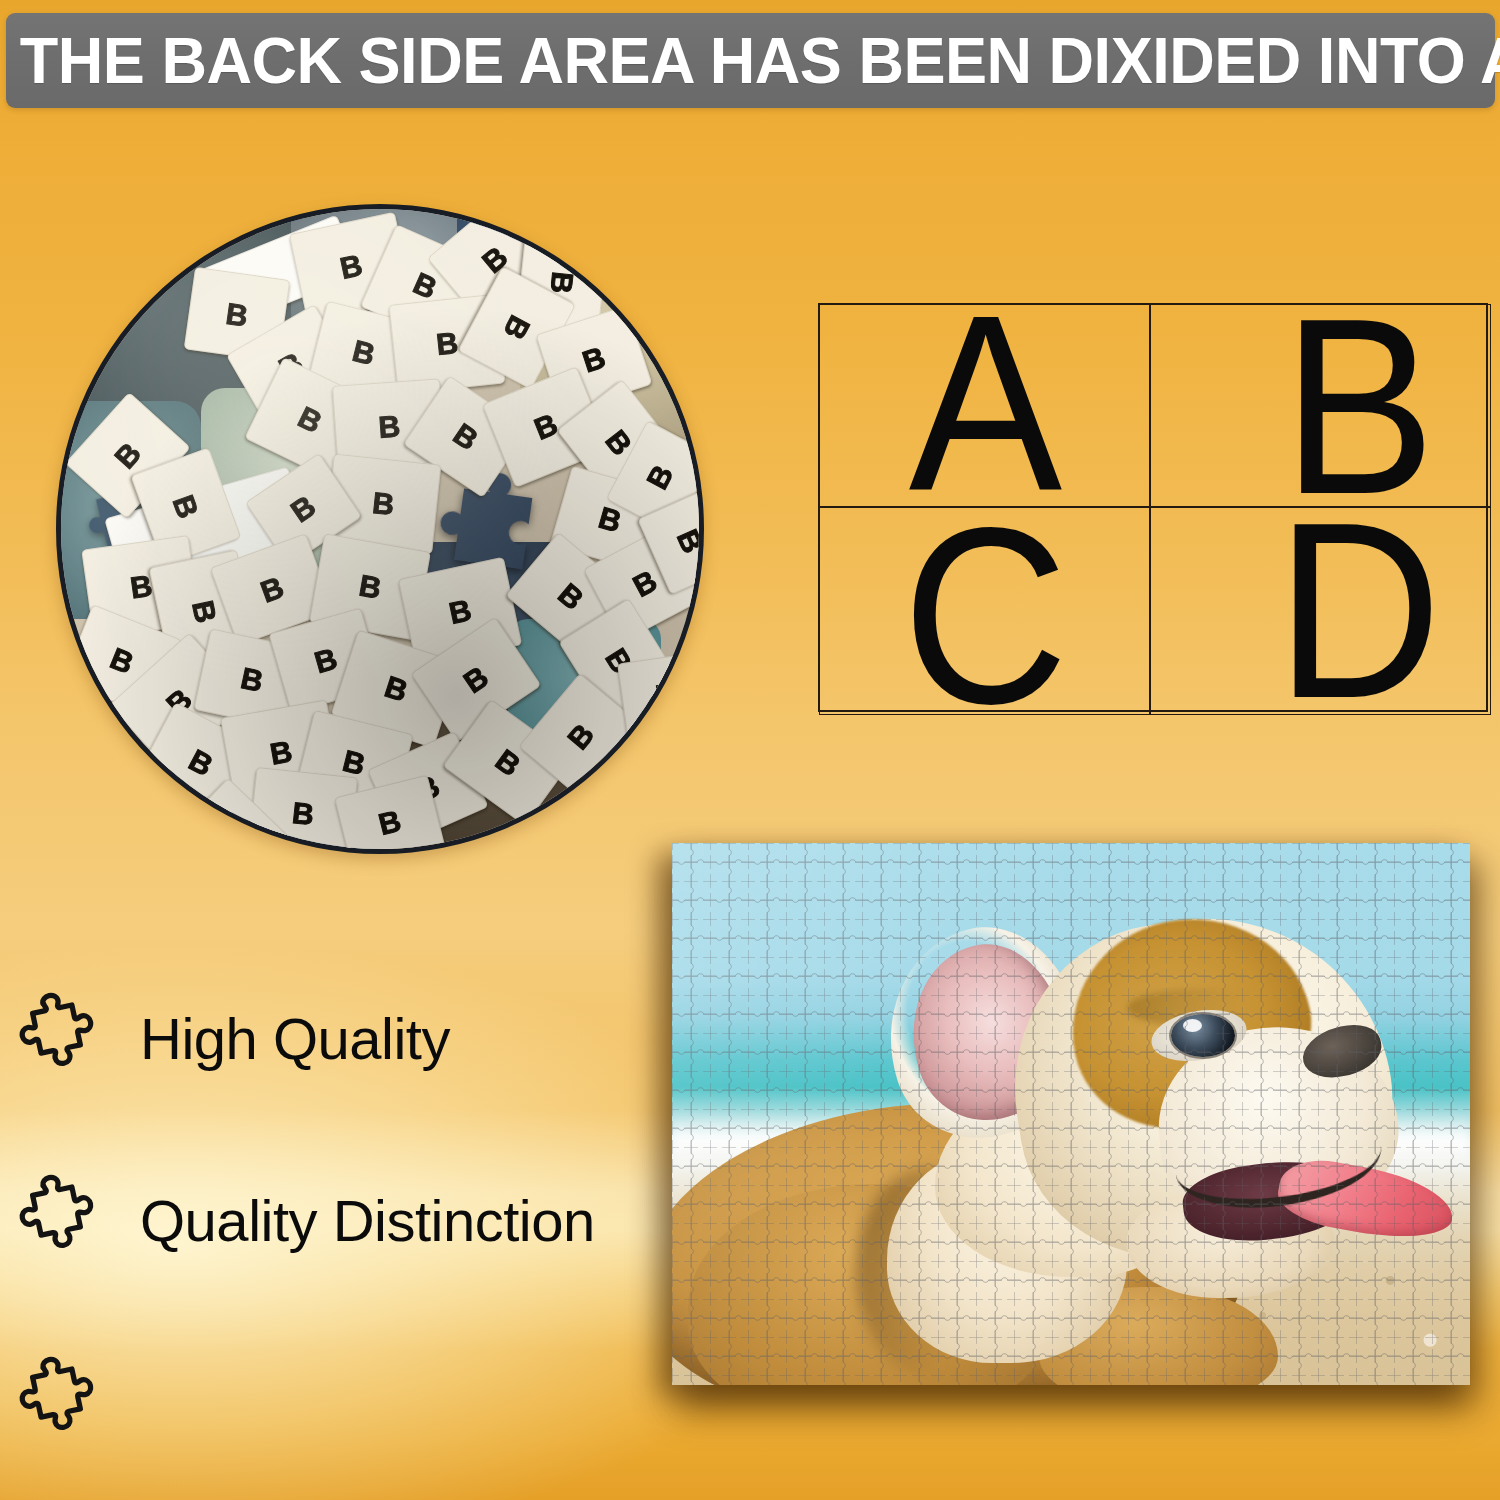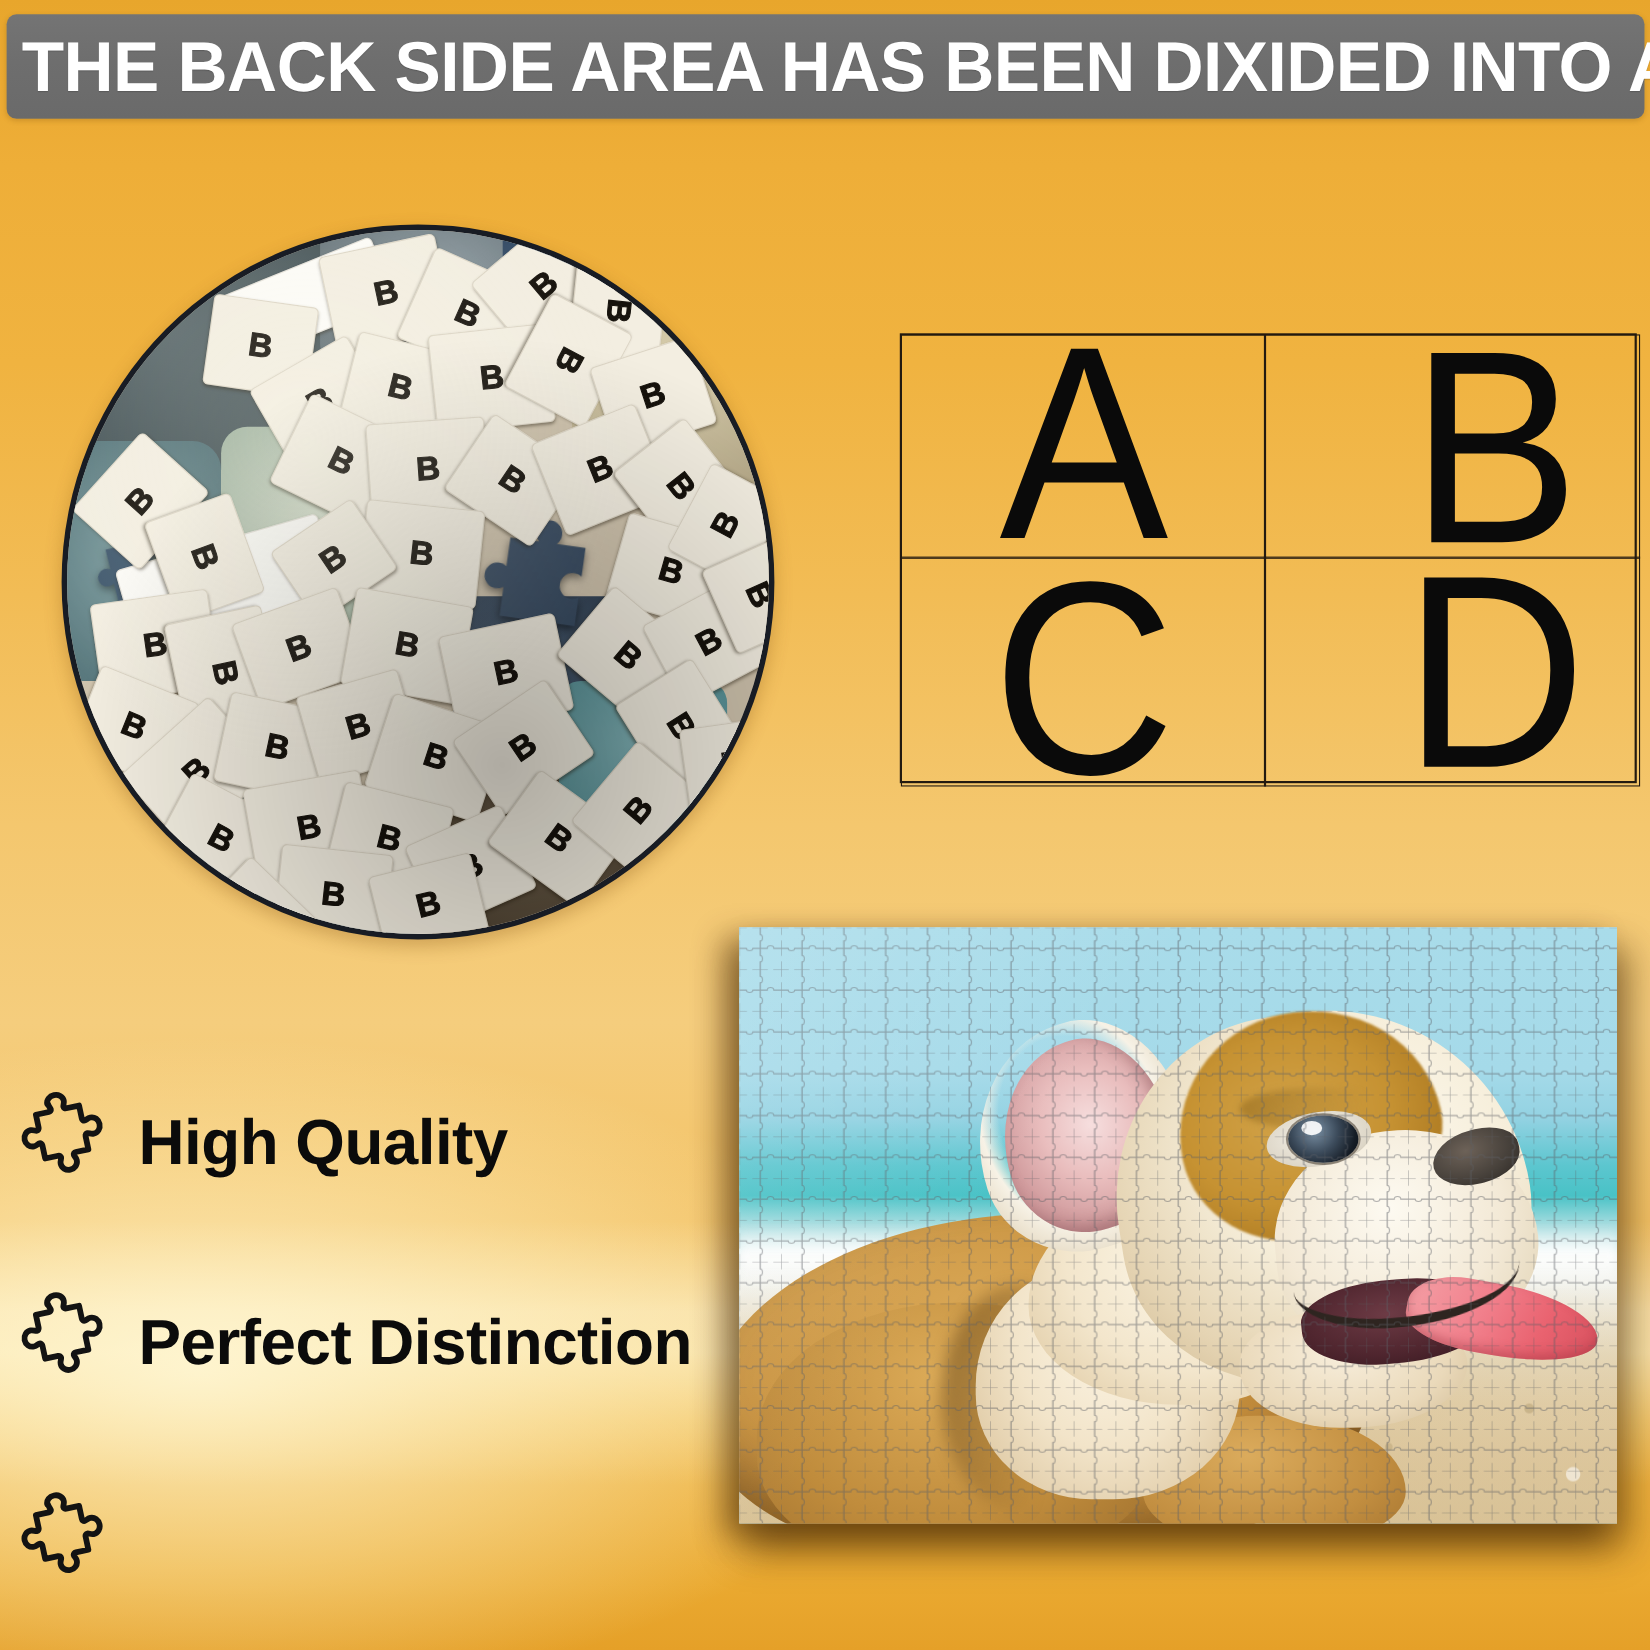--- a/index.html
+++ b/index.html
@@ -129,8 +129,8 @@
   .feature:last-child { margin-bottom:0; }
   .fic { width:96px; height:96px; flex:0 0 96px; }
   .flabel {
-    font-size:58px; font-weight:bold; color:#0b0b0b;
-    margin-left:12px; white-space:nowrap; line-height:1;
+    font-size:58px; font-weight:normal; color:#0b0b0b;
+    margin-left:26px; white-space:nowrap; line-height:1;
     letter-spacing:-.5px;
   }
 

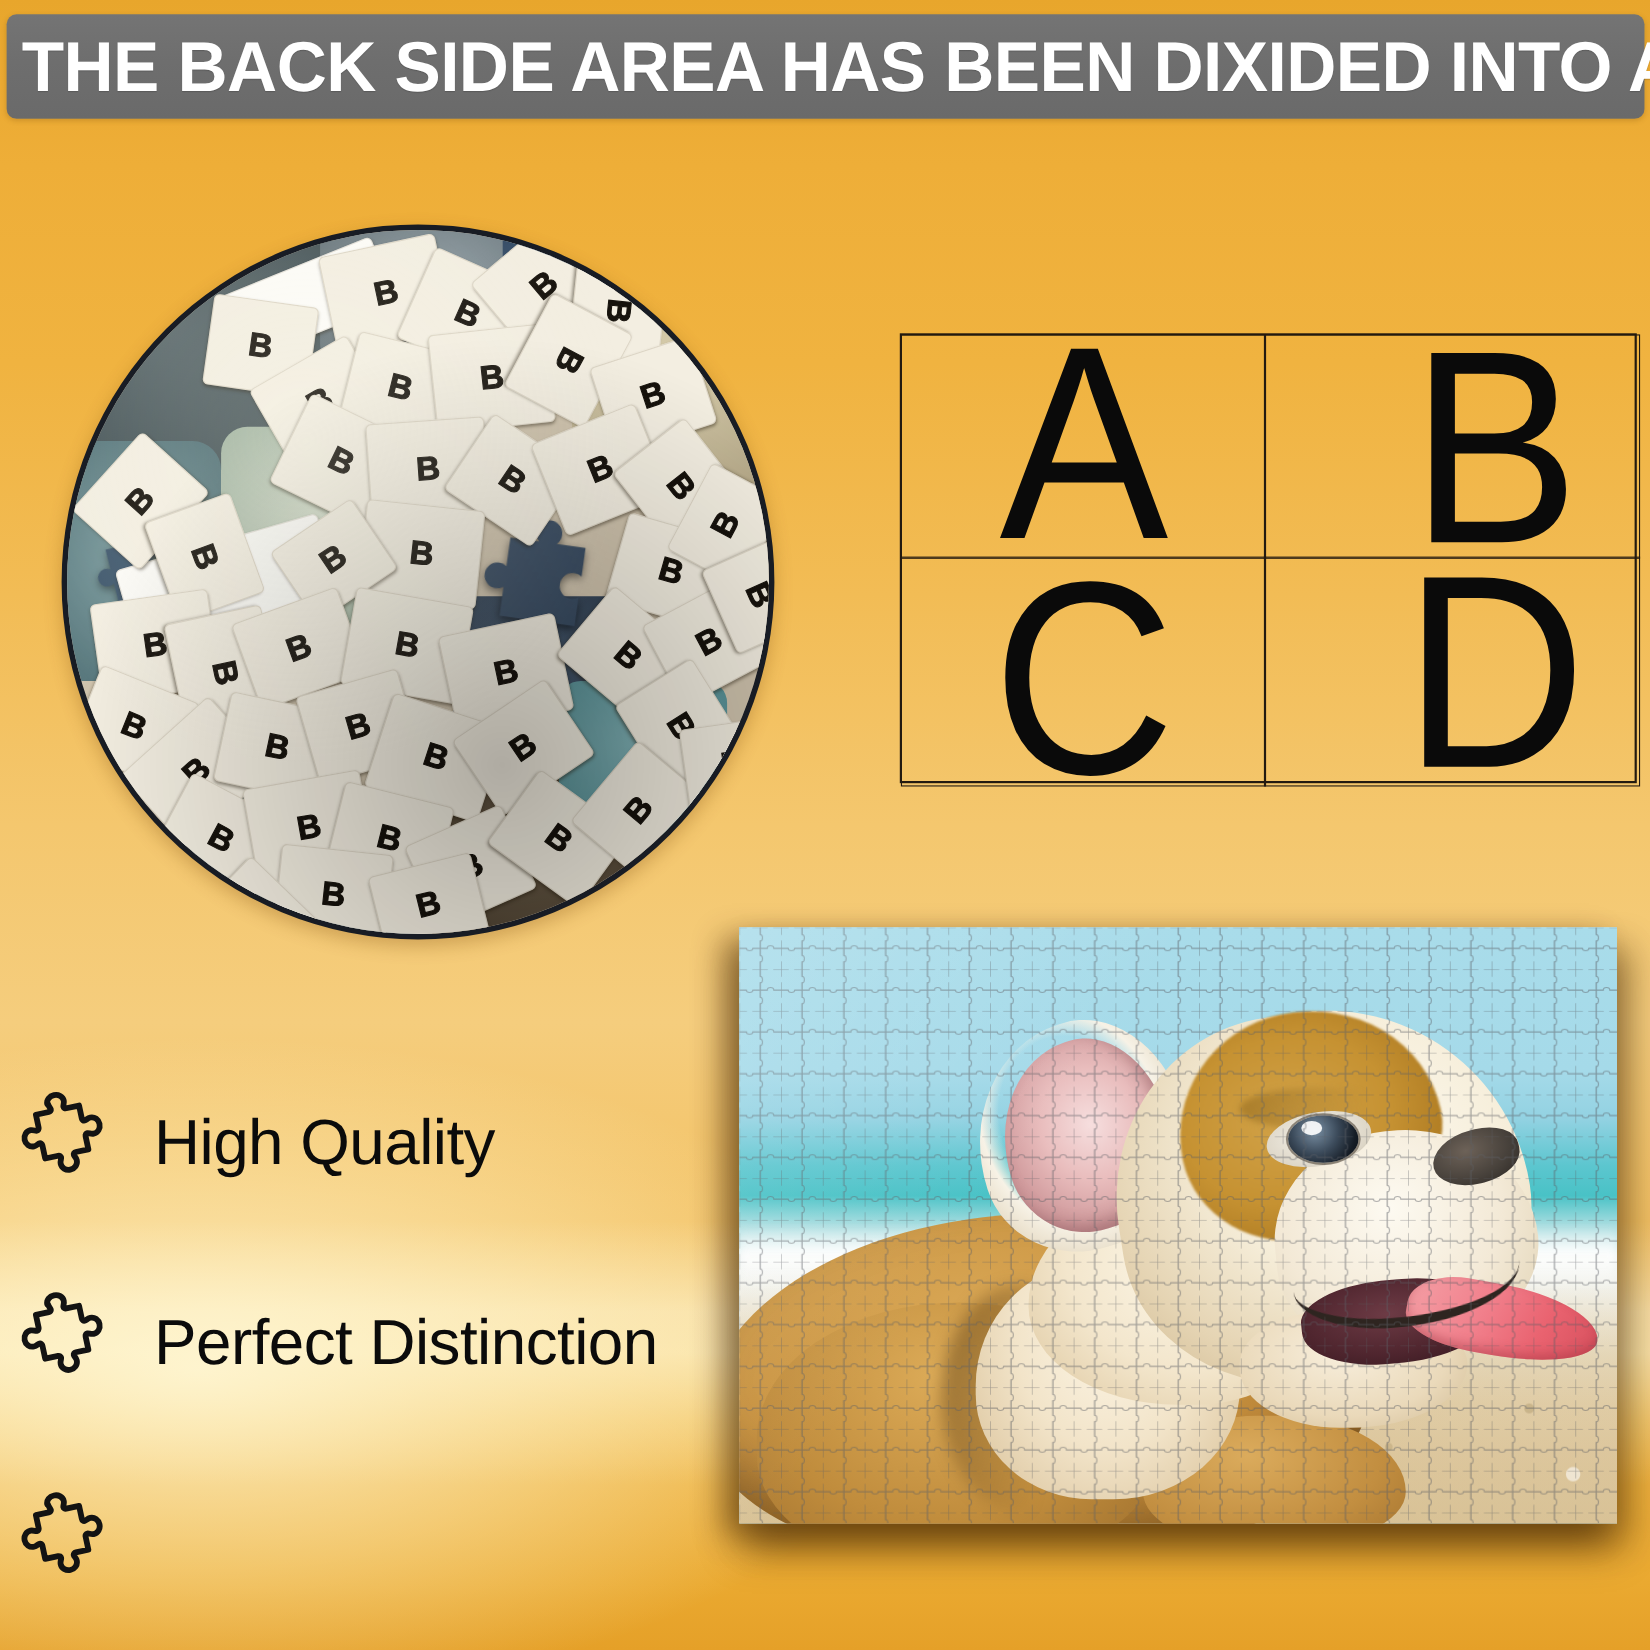--- a/index.html
+++ b/index.html
@@ -506,7 +506,7 @@
     <svg class="fic" viewBox="0 0 100 100">
       <path d="M33 10c0-4 3.6-7 8-7s8 3 8 7c0 2.6-1.6 4.2-1.6 5.6 0 1.2 1 2 2.4 2h12.4v12.6c0 1.5 1 2.4 2.3 2.4 1.5 0 3-1.7 5.7-1.7 4.2 0 7.3 3.5 7.3 7.8s-3.1 7.8-7.3 7.8c-2.7 0-4.2-1.7-5.7-1.7-1.3 0-2.3.9-2.3 2.4V60H50c-1.4 0-2.4.9-2.4 2.1 0 1.5 1.7 3 1.7 5.7 0 4.3-3.5 7.4-7.8 7.4s-7.8-3.1-7.8-7.4c0-2.7 1.7-4.2 1.7-5.7 0-1.2-1-2.1-2.4-2.1H20.4V47.2c0-1.5-1-2.4-2.3-2.4-1.5 0-3 1.7-5.7 1.7C8.2 46.5 5 43 5 38.7s3.2-7.8 7.4-7.8c2.7 0 4.2 1.7 5.7 1.7 1.3 0 2.3-.9 2.3-2.4V17.6h12.5c1.4 0 2.4-.8 2.4-2 0-1.4-1.6-3-1.6-5.6z" transform="rotate(-12 45 45)" fill="none" stroke="#131313" stroke-width="5.5" stroke-linejoin="round"></path>
     </svg>
-    <div class="flabel">Perfect Distinction</div>
+    <div class="flabel">Quality Distinction</div>
   </div>
 
   <div class="feature">

